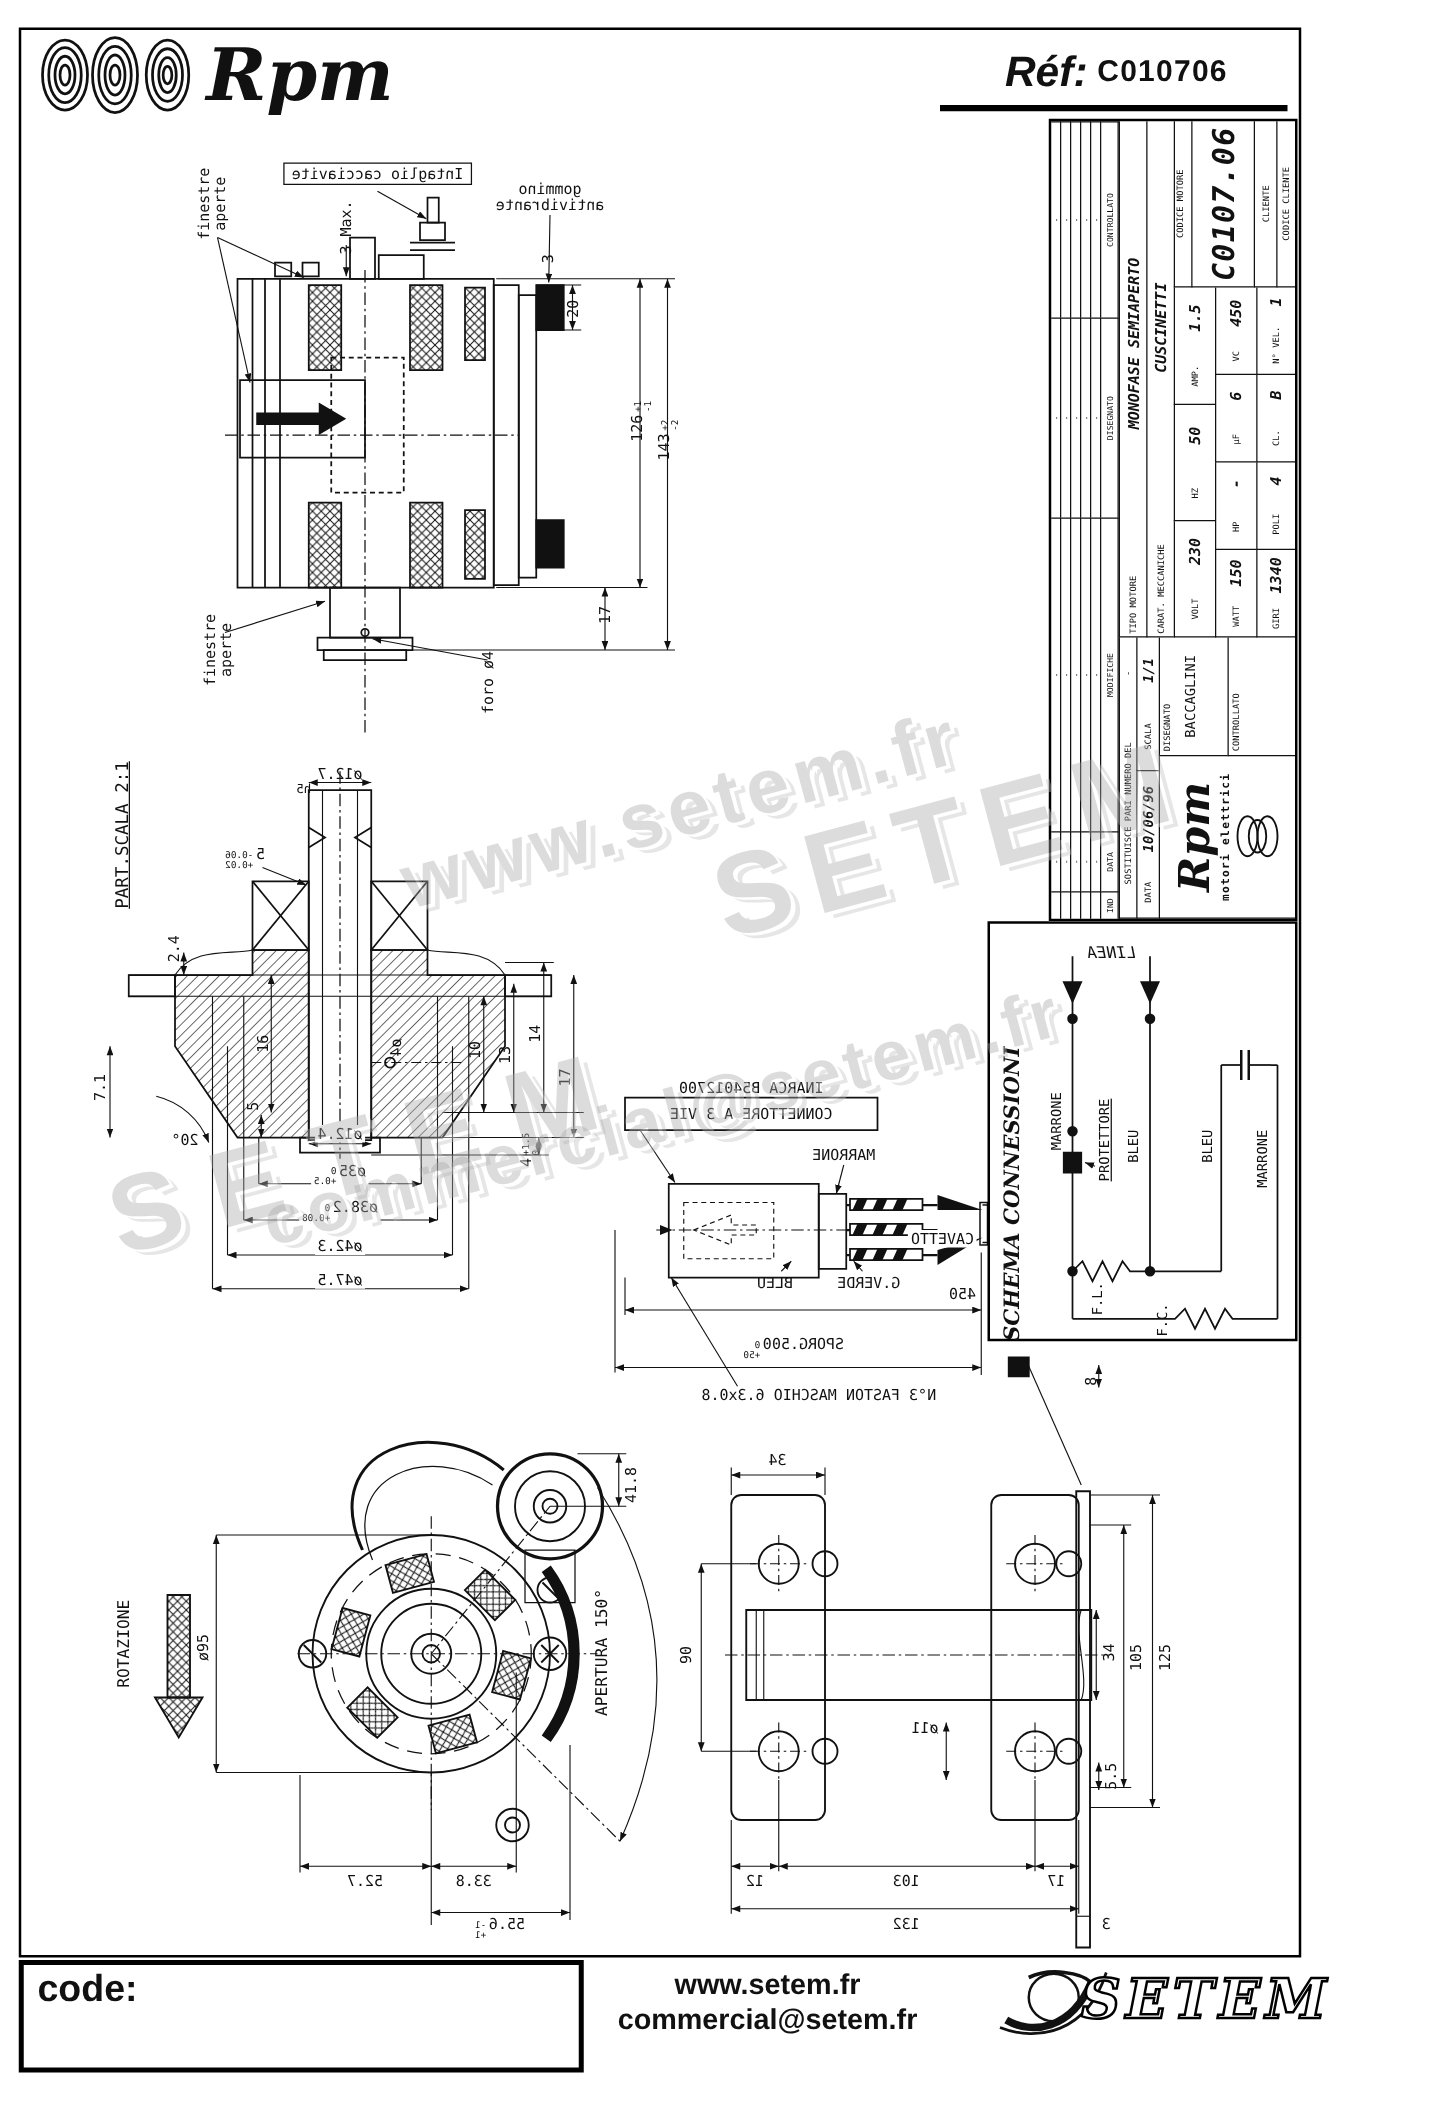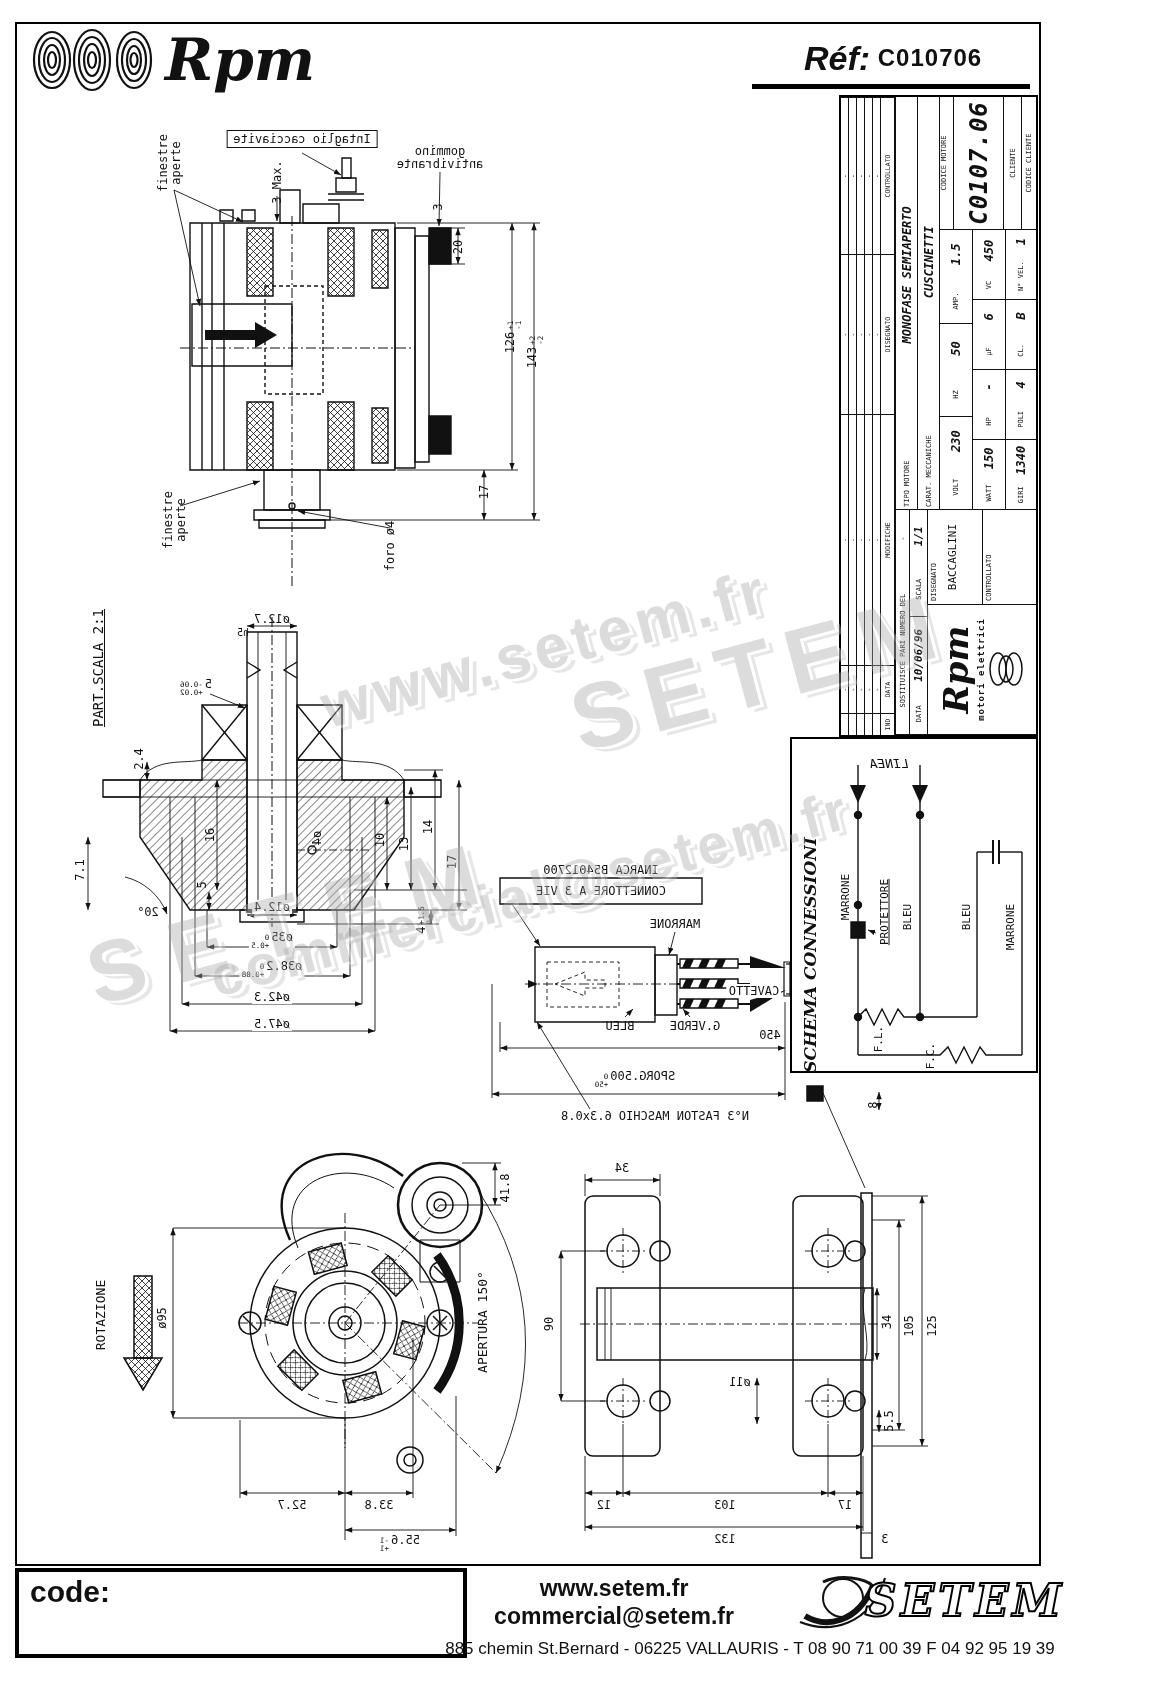--- a/index.html
+++ b/index.html
@@ -683,7 +683,6 @@
 <span class="lbl ft" style="left:70px;top:1592px;font-size:30px;font-weight:bold;transform:translate(-50%,-50%);">code:</span>
 <span class="lbl ft" style="left:614px;top:1588px;font-size:23px;font-weight:bold;">www.setem.fr</span>
 <span class="lbl ft" style="left:614px;top:1616px;font-size:23px;font-weight:bold;">commercial@setem.fr</span>
-<span class="lbl ft" style="left:750px;top:1649px;font-size:17px;">885 chemin St.Bernard  -  06225 VALLAURIS  -  T 08 90 71 00 39   F 04 92 95 19 39</span>
 <svg style="left:795px;top:1572px;" width="100" height="58" viewBox="0 0 100 58">
   <g stroke="#111" fill="none">
     <ellipse cx="48" cy="26" rx="20" ry="19" stroke-width="2"></ellipse>

